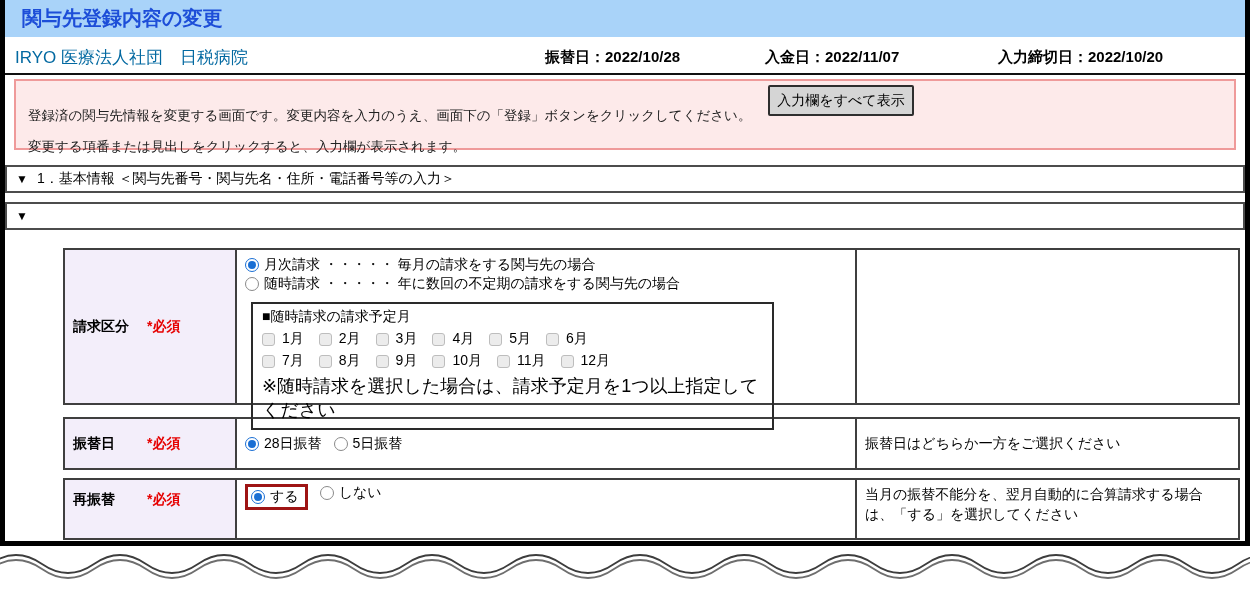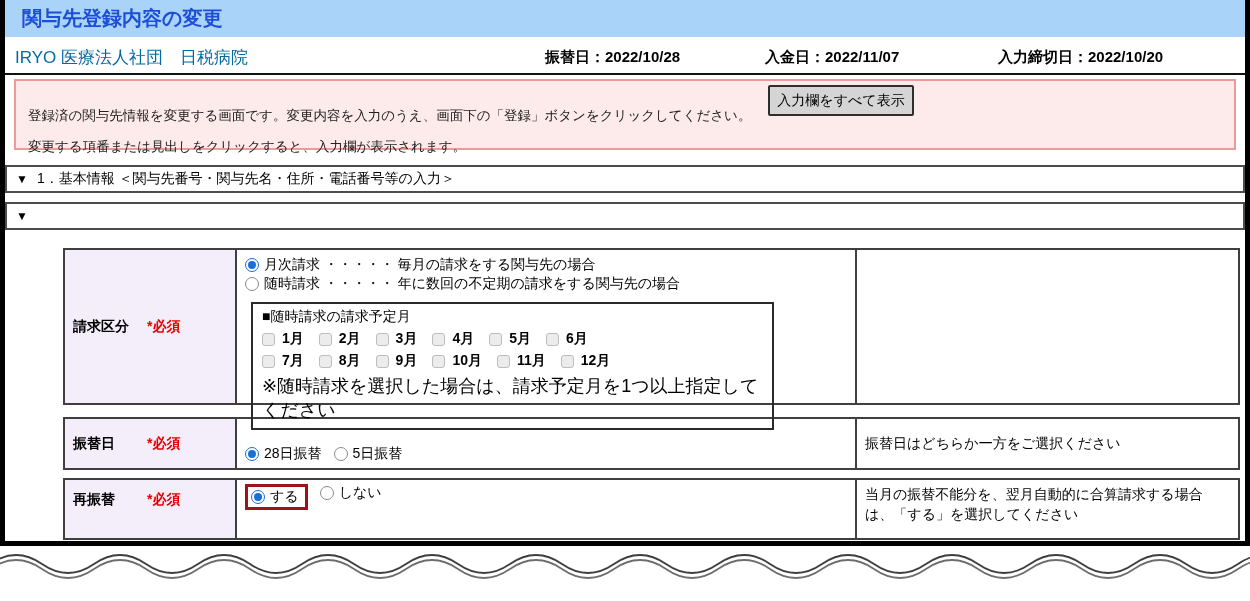--- a/index.html
+++ b/index.html
@@ -64,7 +64,7 @@
   .month-box { margin:9px 0 0 6px; width:523px; border:2px solid #2a2a2a; padding:4px 9px 6px; }
   .mb-title { font-size:14px; }
   .mb-row { display:flex; align-items:center; margin-top:4px; }
-  .month-opt { display:inline-flex; align-items:center; gap:7px; margin-right:15px;font-weight:bold; }
+  .month-opt { display:inline-flex; align-items:center; gap:7px; margin-right:15px; }
   .checkbox { display:inline-block; width:13px; height:13px; border-radius:3px;
               background:#ececec; border:1px solid #bdbdbd; flex-shrink:0; }
   .mb-note { font-size:18px; margin-top:4px; }

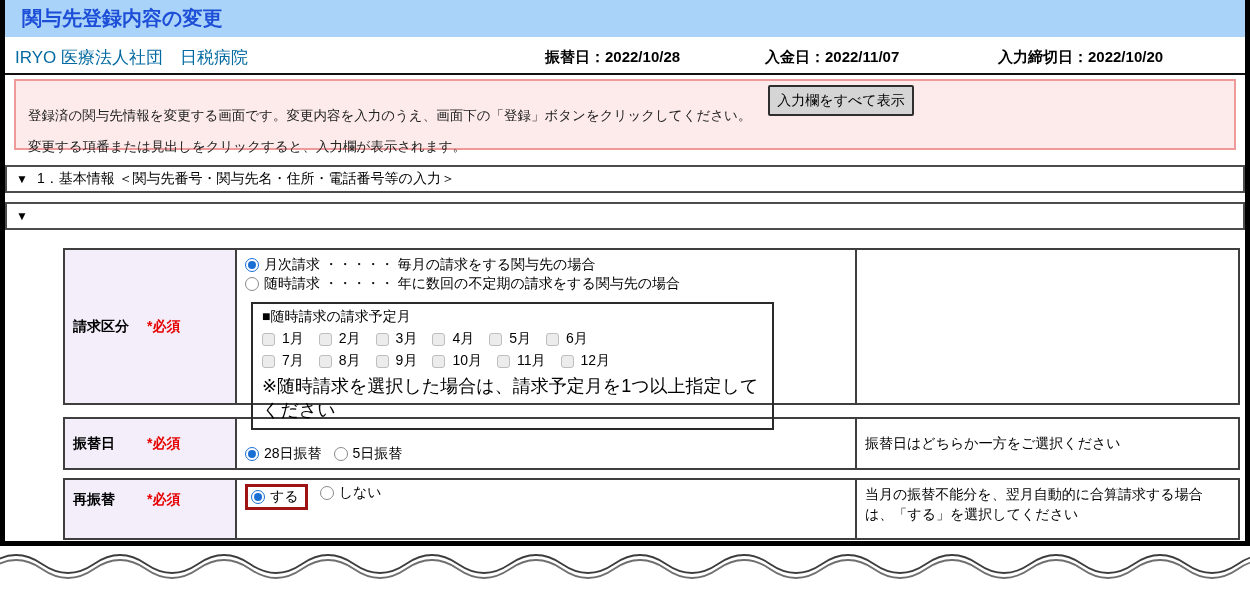--- a/index.html
+++ b/index.html
@@ -46,7 +46,7 @@
 
   .cell-input { width:620px; flex-shrink:0; border-right:2px solid #3f3f3f; padding:5px 8px;
                 font-size:14px; }
-  .form-row.r2 .cell-input, .form-row.r3 .cell-input { display:flex; align-items:flex-end; gap:12px; }
+  .form-row.r2 .cell-input, .form-row.r3 .cell-input { display:flex; align-items:center; gap:12px; }
   .form-row.r3 .cell-input { align-items:flex-start; padding-top:4px; }
 
   .cell-note { flex:1 1 auto; font-size:14px; line-height:1.45; padding:4px 8px; display:flex; }

